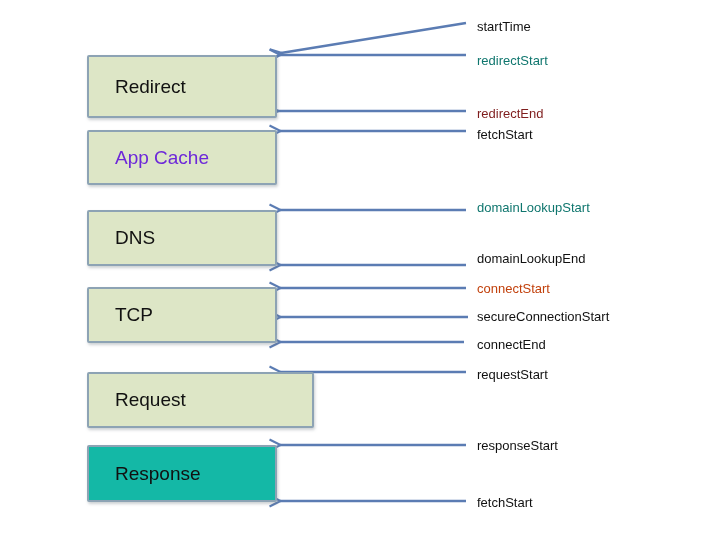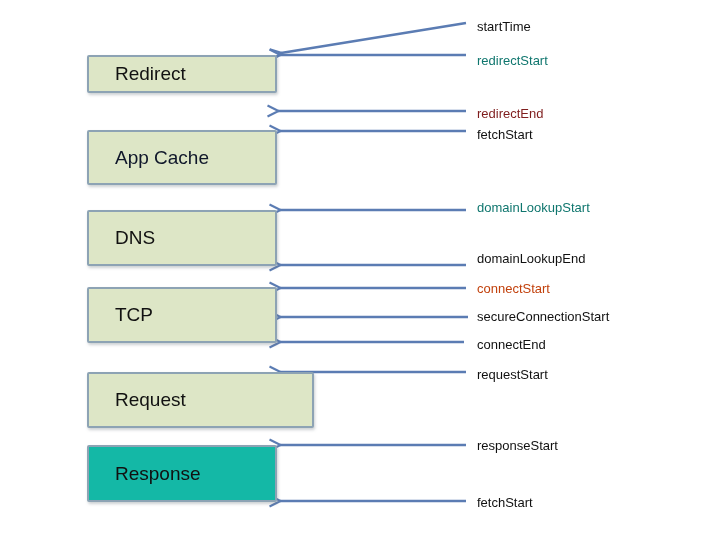--- a/index.html
+++ b/index.html
@@ -61,7 +61,7 @@
       <path d="M466,445 L280,445" stroke="#5b7cb3" stroke-width="2.4" fill="none" marker-end="url(#arrowhead)"></path>
       <path d="M466,501 L280,501" stroke="#5b7cb3" stroke-width="2.4" fill="none" marker-end="url(#arrowhead)"></path>
     </svg>
-<div class="phase-box" style="left: 87px; top: 55px; width: 190px; height: 38px; background: rgb(221, 230, 198); border-color: rgb(141, 163, 180); color: rgb(17, 17, 17);">
+<div class="phase-box" style="left: 87px; top: 55px; width: 190px; height: 63px; background: rgb(221, 230, 198); border-color: rgb(141, 163, 180); color: rgb(17, 17, 17);">
       <span>Redirect</span>
     </div>
     <div class="phase-box" style="left: 87px; top: 130px; width: 190px; height: 55px; background: rgb(221, 230, 198); border-color: rgb(141, 163, 180); color: #0f172a;">

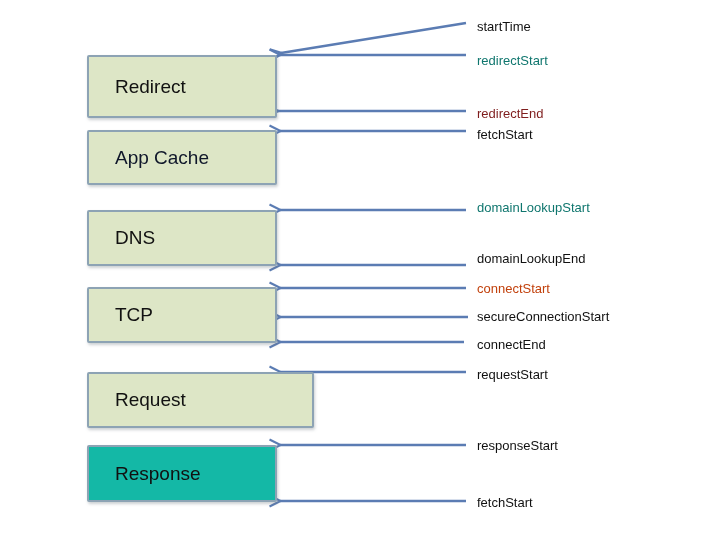--- a/index.html
+++ b/index.html
@@ -64,7 +64,7 @@
 <div class="phase-box" style="left: 87px; top: 55px; width: 190px; height: 63px; background: rgb(221, 230, 198); border-color: rgb(141, 163, 180); color: rgb(17, 17, 17);">
       <span>Redirect</span>
     </div>
-    <div class="phase-box" style="left: 87px; top: 130px; width: 190px; height: 55px; background: rgb(221, 230, 198); border-color: rgb(141, 163, 180); color: #0f172a;">
+    <div class="phase-box" style="left: 87px; top: 130px; width: 190px; height: 55px; background: rgb(221, 230, 198); border-color: rgb(141, 163, 180); color: #6d28d9;">
       <span>App Cache</span>
     </div>
     <div class="phase-box" style="left: 87px; top: 287px; width: 190px; height: 56px; background: rgb(221, 230, 198); border-color: rgb(141, 163, 180); color: rgb(17, 17, 17);">

